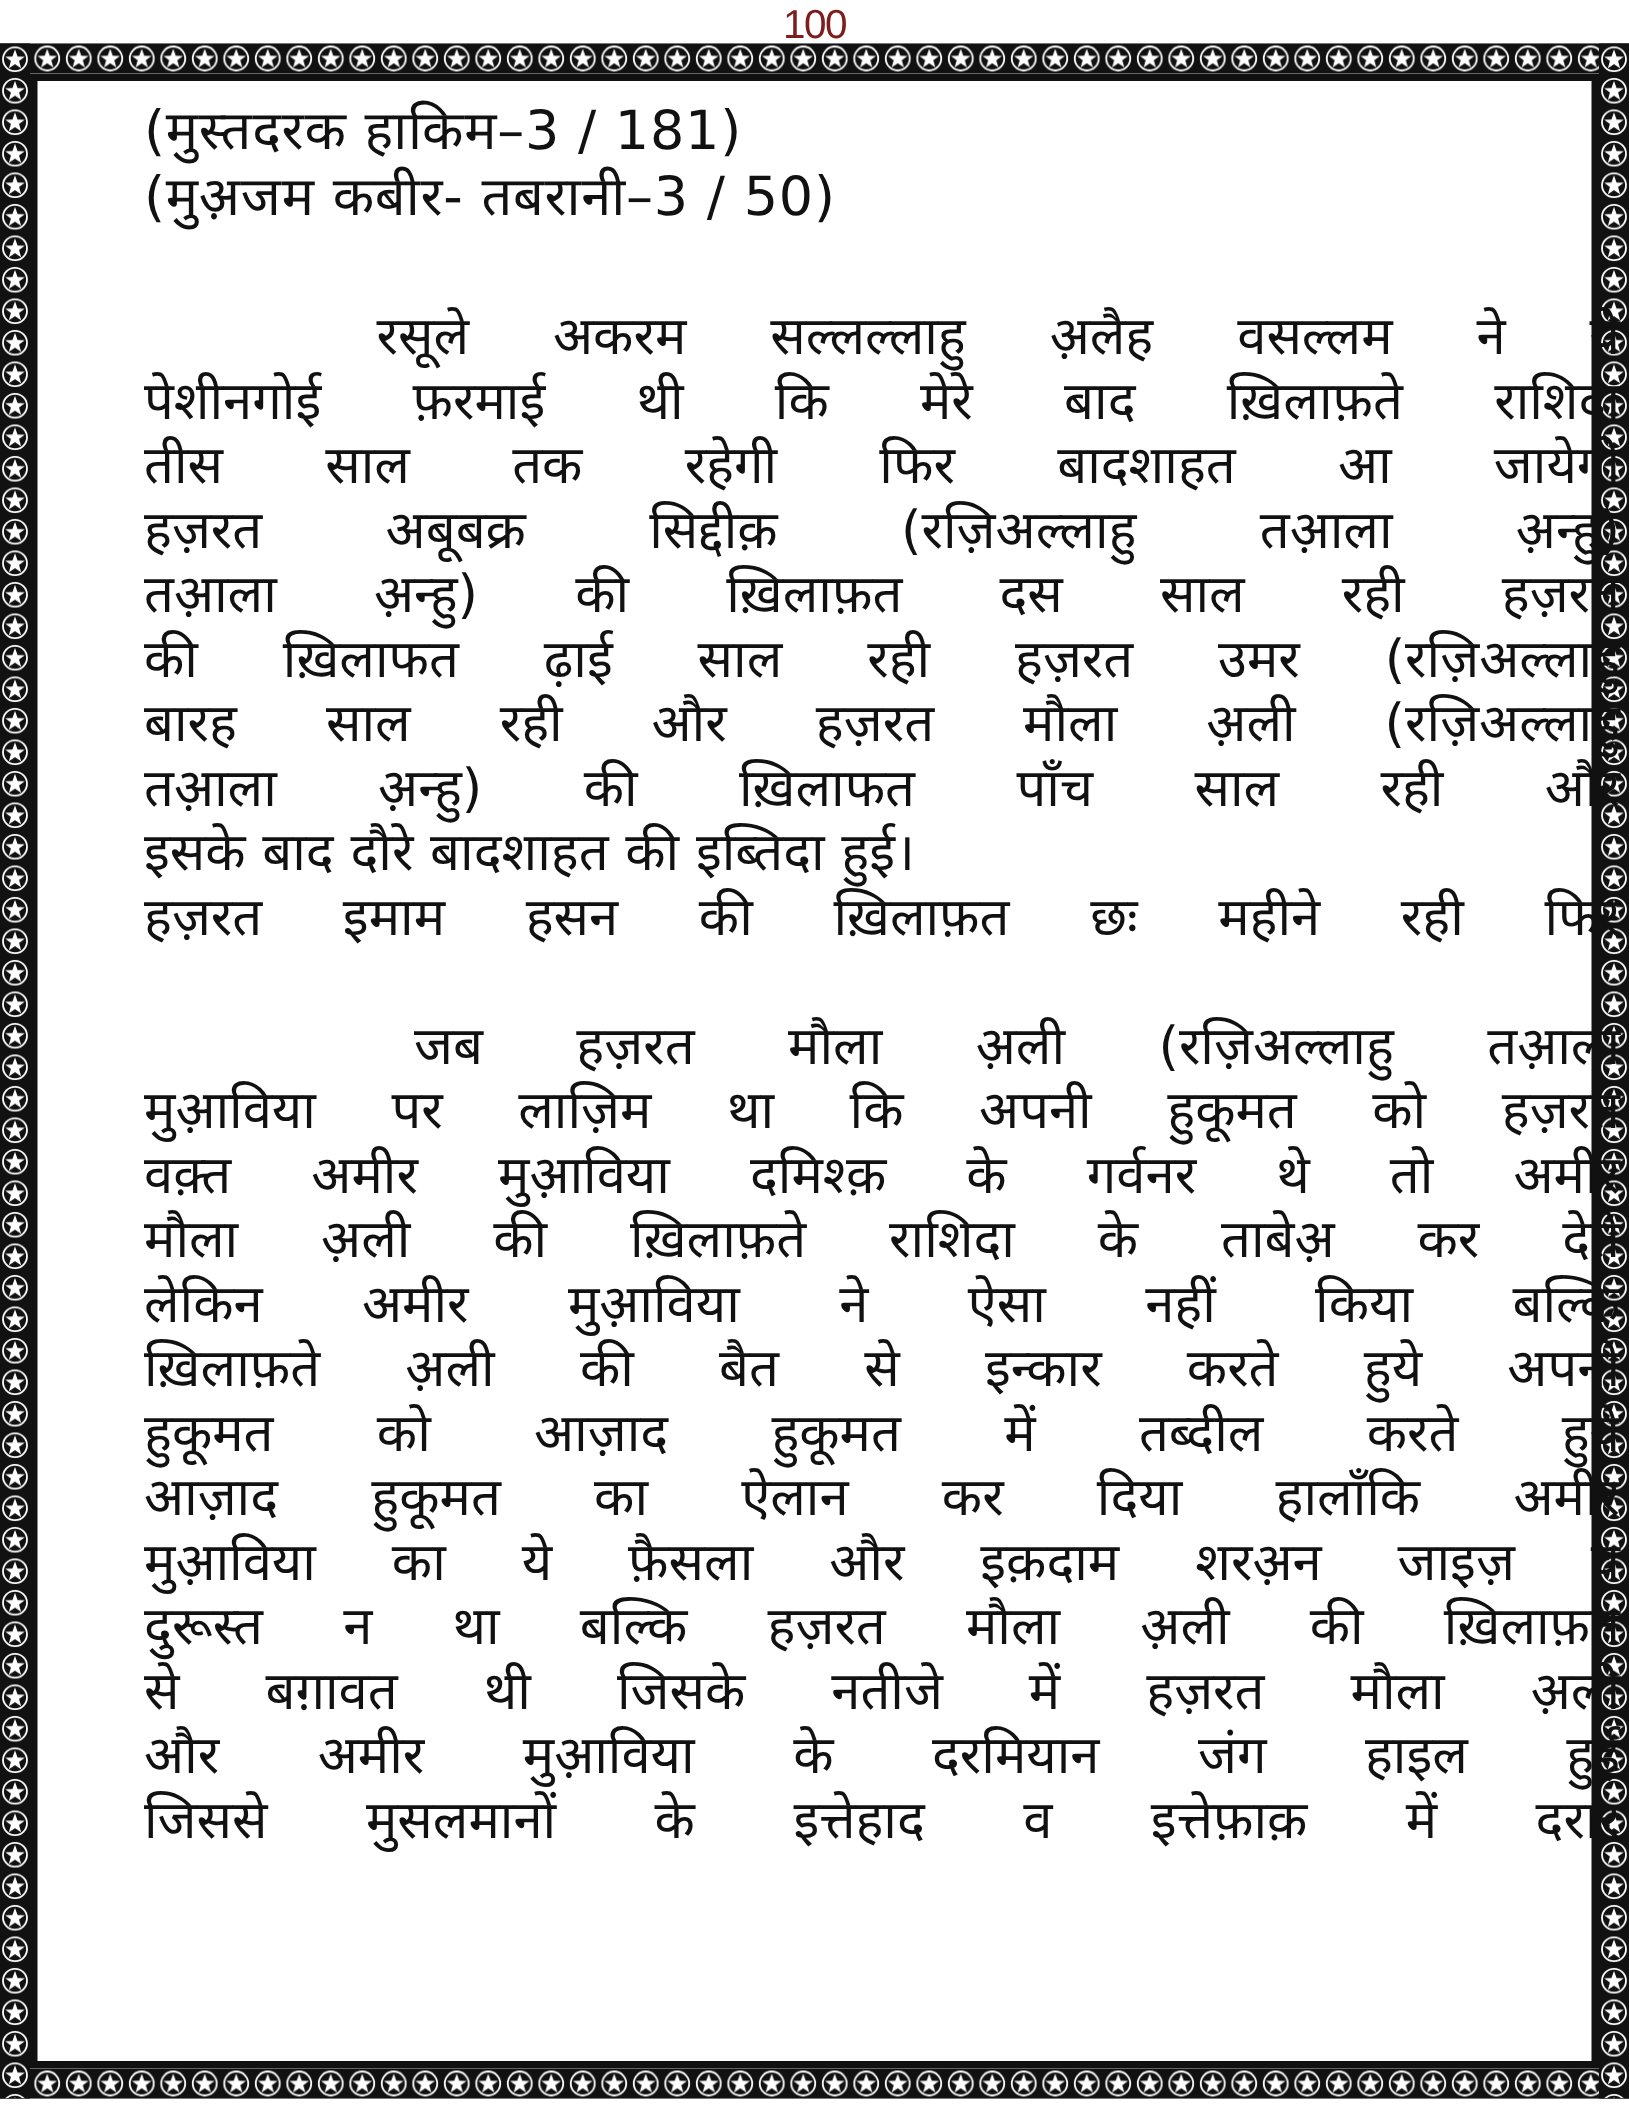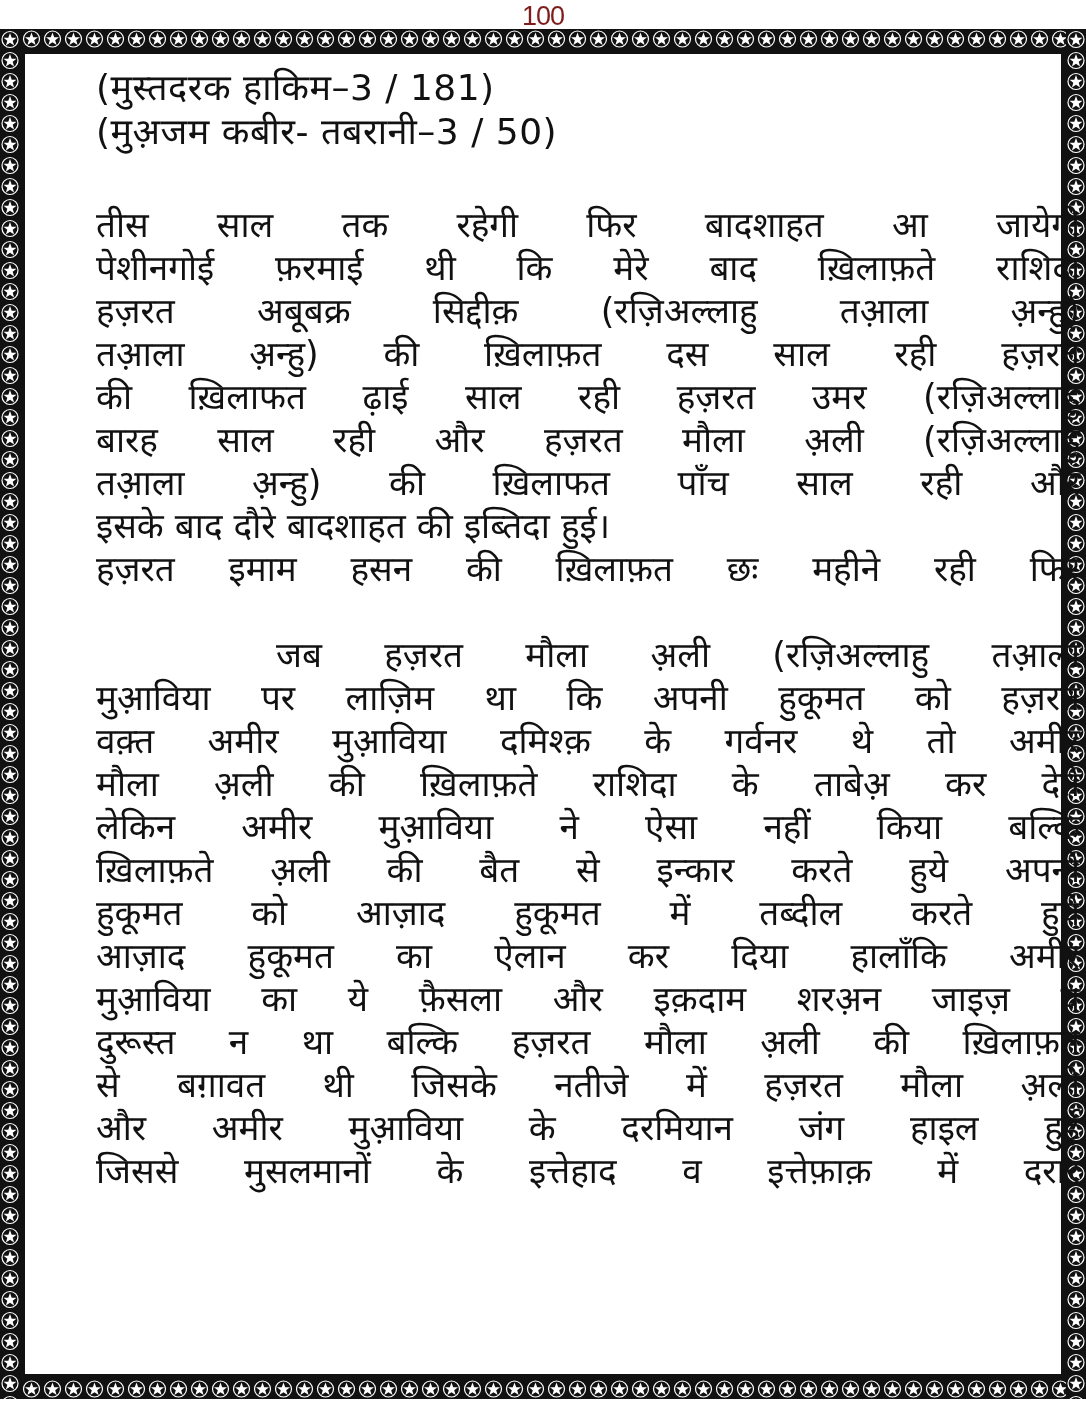--- a/index.html
+++ b/index.html
@@ -79,6 +79,7 @@
   <div class="gap1"></div>
 
   <div class="para">
+    <span class="line indent">रसूले अकरम सल्लल्लाहु अ़लैह वसल्लम ने ये</span>
     <span class="line">तीस साल तक रहेगी फिर बादशाहत आ जायेगी</span>
     <span class="line">पेशीनगोई फ़रमाई थी कि मेरे बाद ख़िलाफ़ते राशिदा</span>
     <span class="line">हज़रत अबूबक्र सिद्दीक़ (रज़िअल्लाहु तआ़ला अ़न्हु)</span>

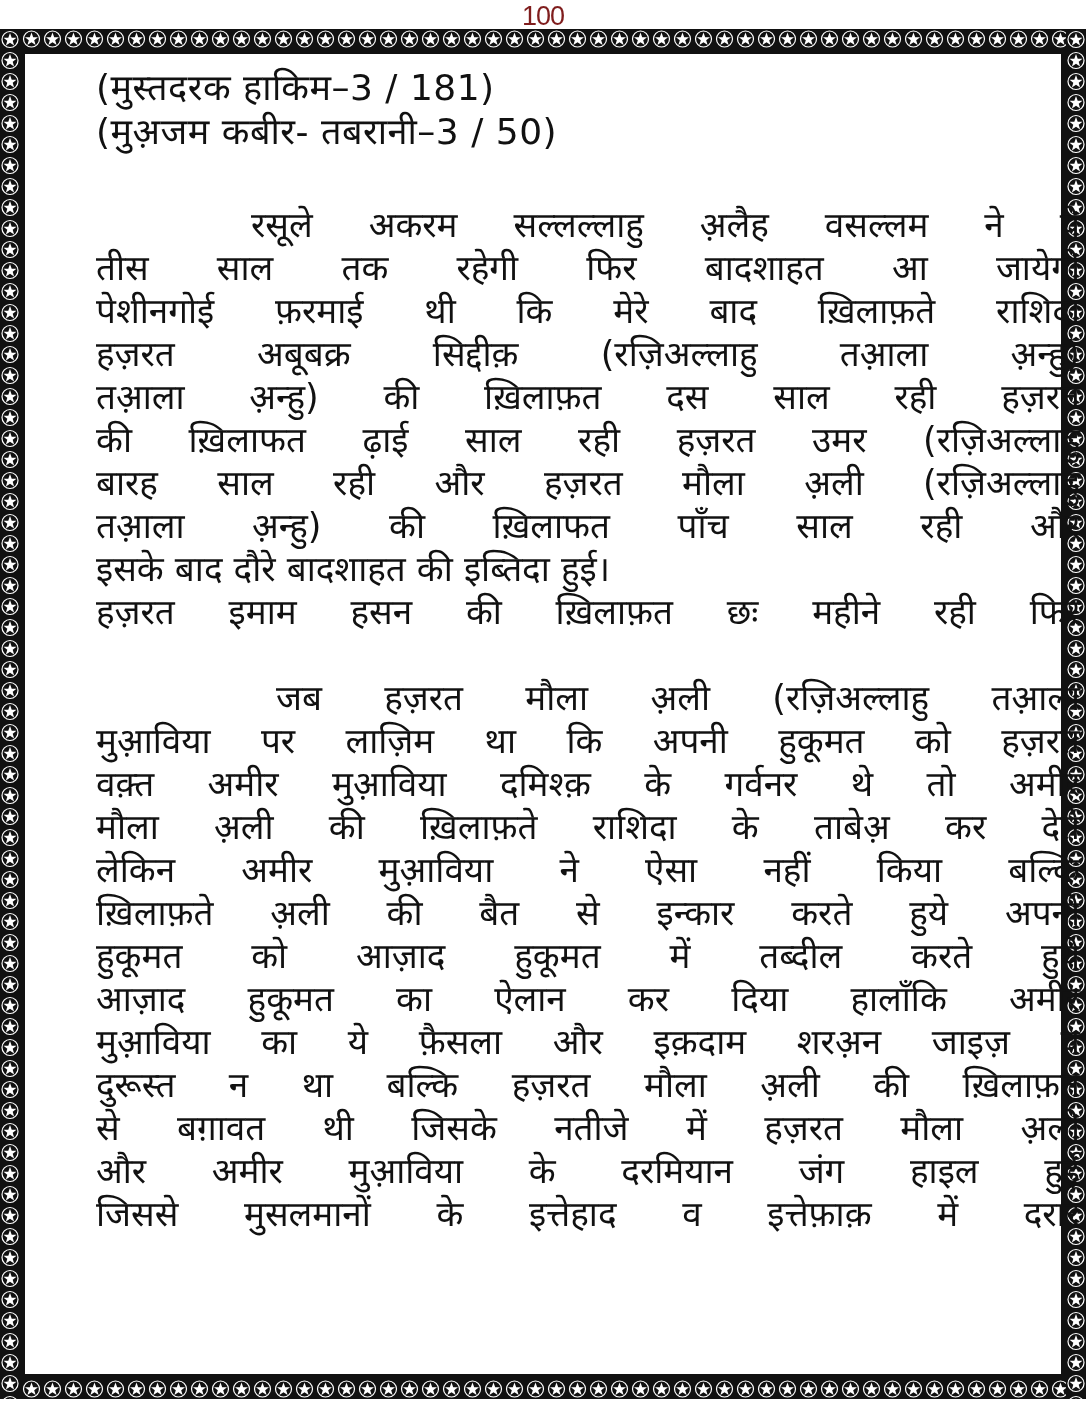--- a/index.html
+++ b/index.html
@@ -80,8 +80,8 @@
 
   <div class="para">
     <span class="line indent">रसूले अकरम सल्लल्लाहु अ़लैह वसल्लम ने ये</span>
+    <span class="line">पेशीनगोई फ़रमाई थी कि मेरे बाद ख़िलाफ़ते राशिदा</span>
     <span class="line">तीस साल तक रहेगी फिर बादशाहत आ जायेगी</span>
-    <span class="line">पेशीनगोई फ़रमाई थी कि मेरे बाद ख़िलाफ़ते राशिदा</span>
     <span class="line">हज़रत अबूबक्र सिद्दीक़ (रज़िअल्लाहु तआ़ला अ़न्हु)</span>
     <span class="line">तआ़ला अ़न्हु) की ख़िलाफ़त दस साल रही हज़रत</span>
     <span class="line">की ख़िलाफत ढ़ाई साल रही हज़रत उमर (रज़िअल्लाहु</span>

